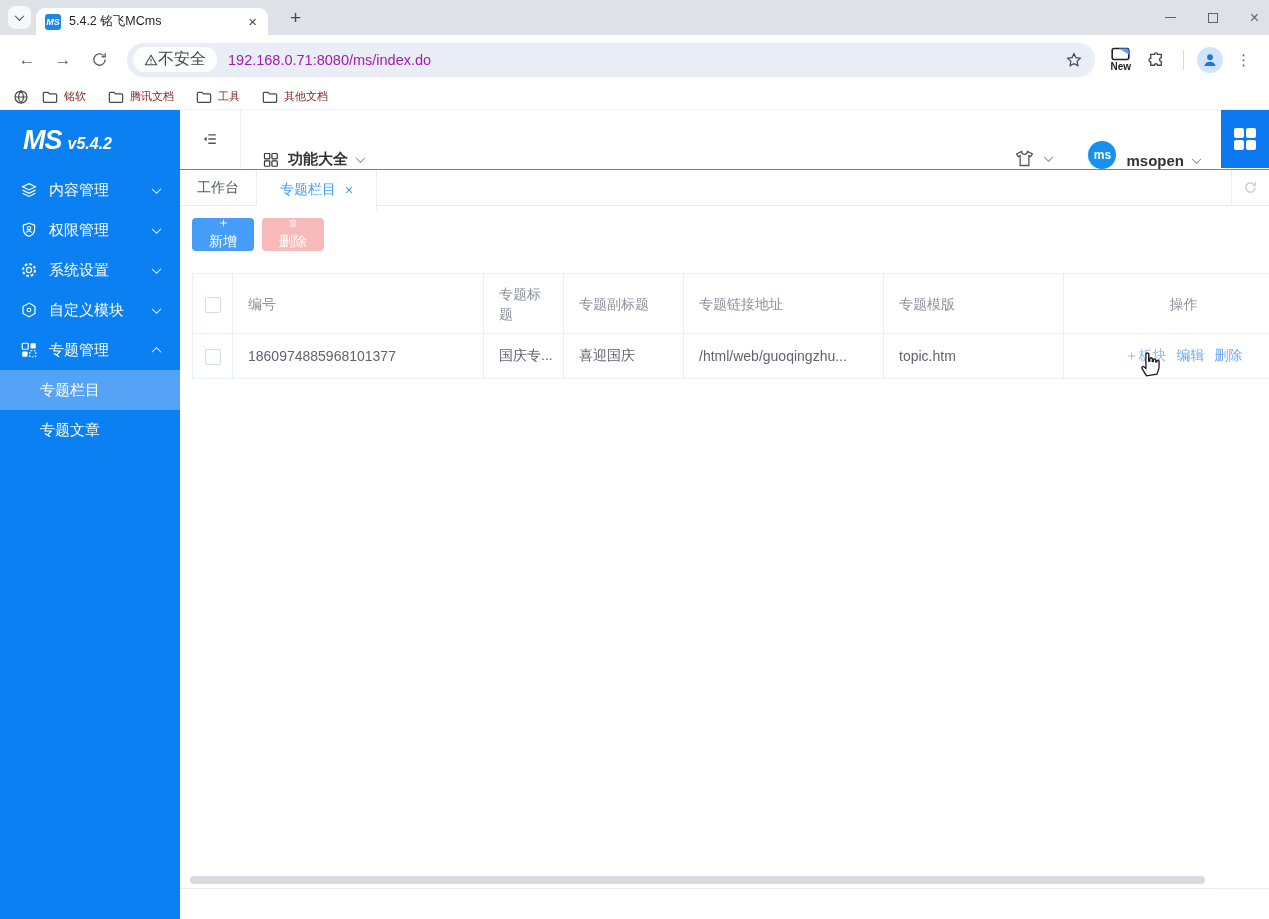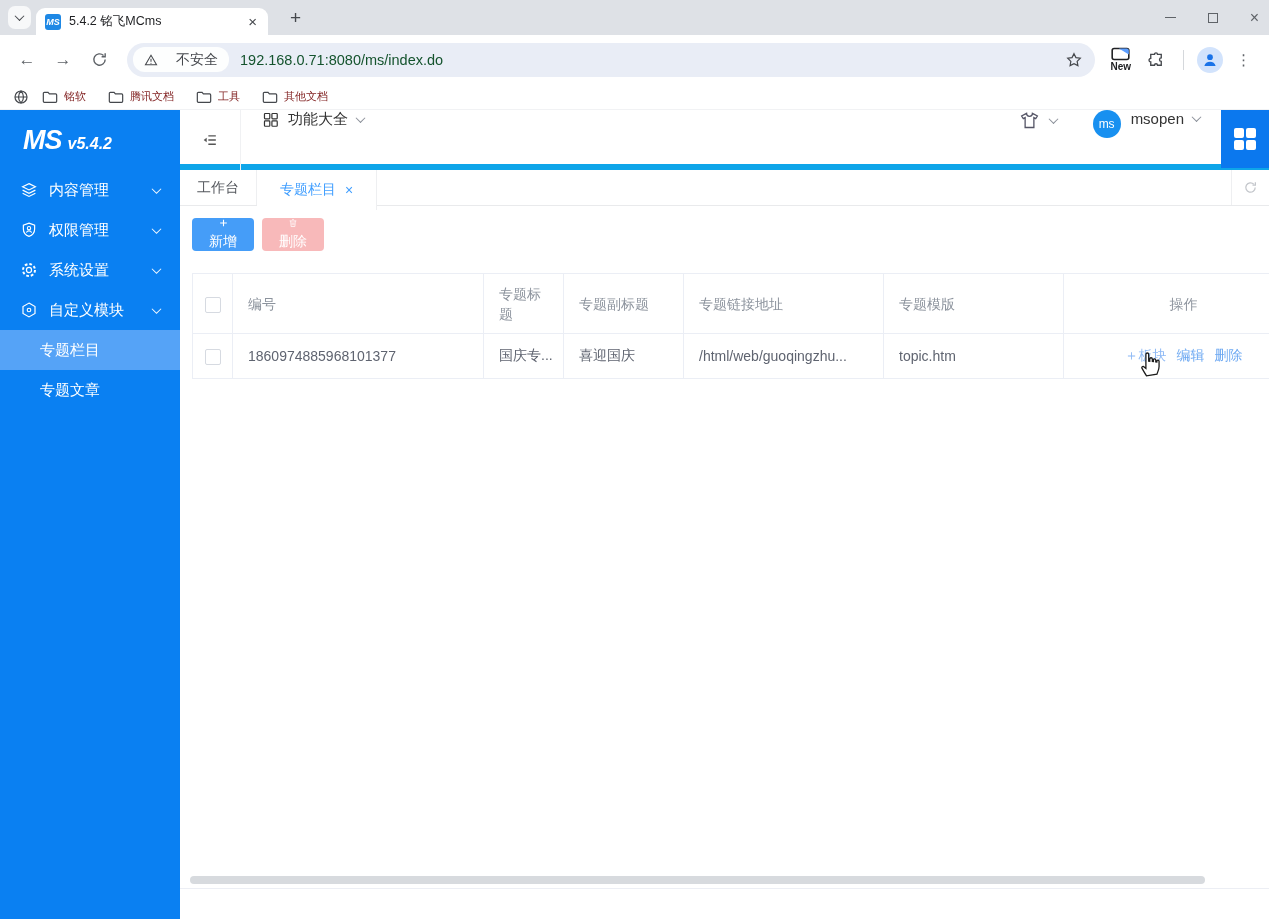--- a/index.html
+++ b/index.html
@@ -24,7 +24,7 @@
   .toolbar { height:49px; background:#fff; display:flex; align-items:center; padding:0 9px; }
   .navbtn { width:30px; height:30px; display:grid; place-items:center; color:#5f6368; font-size:17px; margin:0 3px; }
   .omnibox { flex:1; height:34px; background:#e9edf6; border-radius:17px; display:flex; align-items:center; padding:0 12px 0 6px; margin:0 8px 0 10px; }
-  .secchip { background:#fdfefe; border-radius:12px; height:25px; padding:0 11px; display:flex; align-items:center; gap:18px; color:#45484d; font-size:14px; }
+  .secchip { background:#fdfefe; border-radius:12px; height:25px; padding:0 11px; display:flex; align-items:center; gap:0; color:#45484d; font-size:16px; }
   .url { margin-left:11px; color:#14532d; font-size:14.5px; flex:1; white-space:nowrap; }
   .extnew { display:flex; flex-direction:column; align-items:center; margin:0 7px; line-height:1; }
   .extnew .lbl { font-size:10px; color:#202124; font-weight:bold; margin-top:1px; }

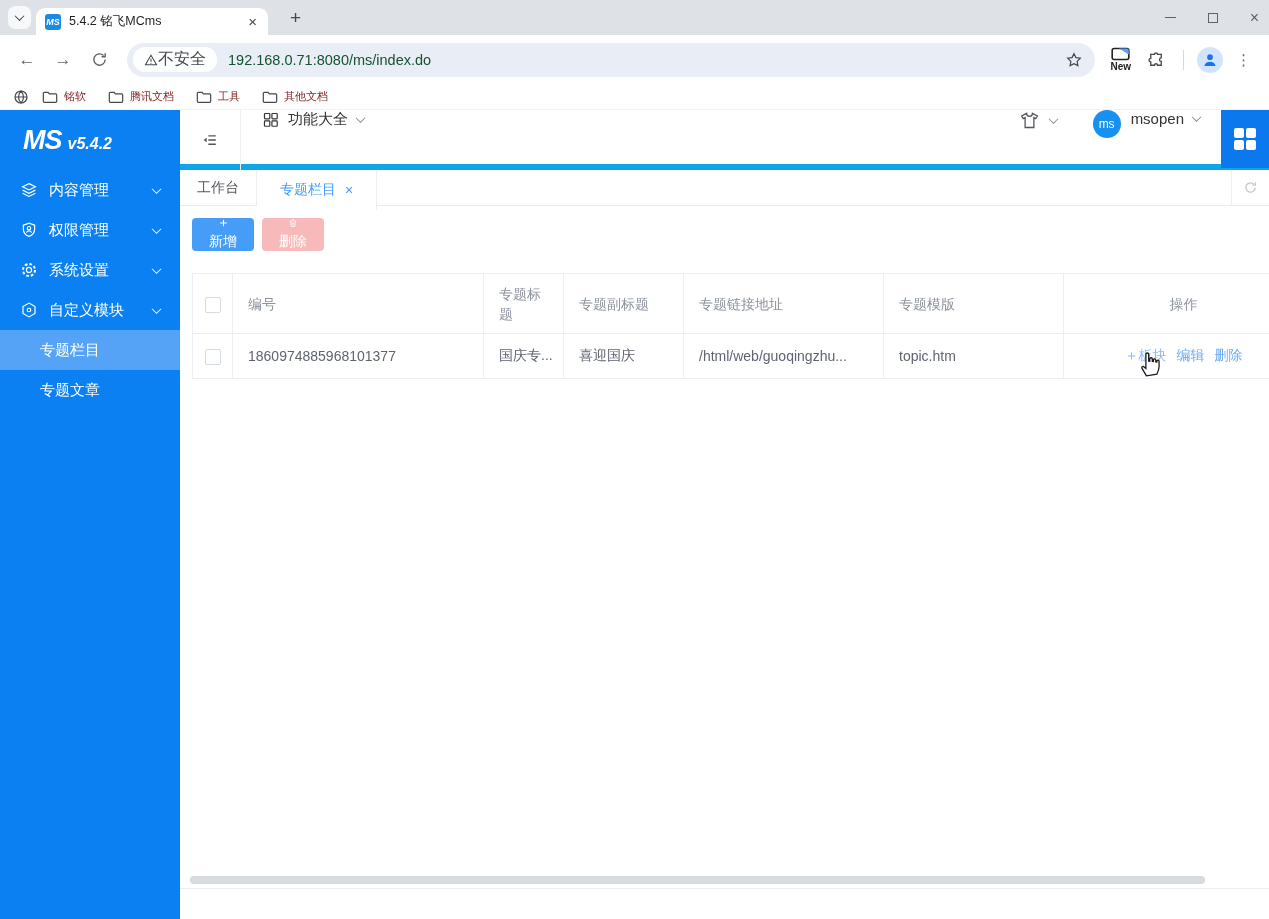--- a/index.html
+++ b/index.html
@@ -25,7 +25,7 @@
   .navbtn { width:30px; height:30px; display:grid; place-items:center; color:#5f6368; font-size:17px; margin:0 3px; }
   .omnibox { flex:1; height:34px; background:#e9edf6; border-radius:17px; display:flex; align-items:center; padding:0 12px 0 6px; margin:0 8px 0 10px; }
   .secchip { background:#fdfefe; border-radius:12px; height:25px; padding:0 11px; display:flex; align-items:center; gap:0; color:#45484d; font-size:16px; }
-  .url { margin-left:11px; color:#14532d; font-size:14.5px; flex:1; white-space:nowrap; }
+  .url { margin-left:11px; color:#a21caf; font-size:14.5px; flex:1; white-space:nowrap; }
   .extnew { display:flex; flex-direction:column; align-items:center; margin:0 7px; line-height:1; }
   .extnew .lbl { font-size:10px; color:#202124; font-weight:bold; margin-top:1px; }
   .tooldiv { width:1px; height:20px; background:#d5d8dc; margin:0 9px; }

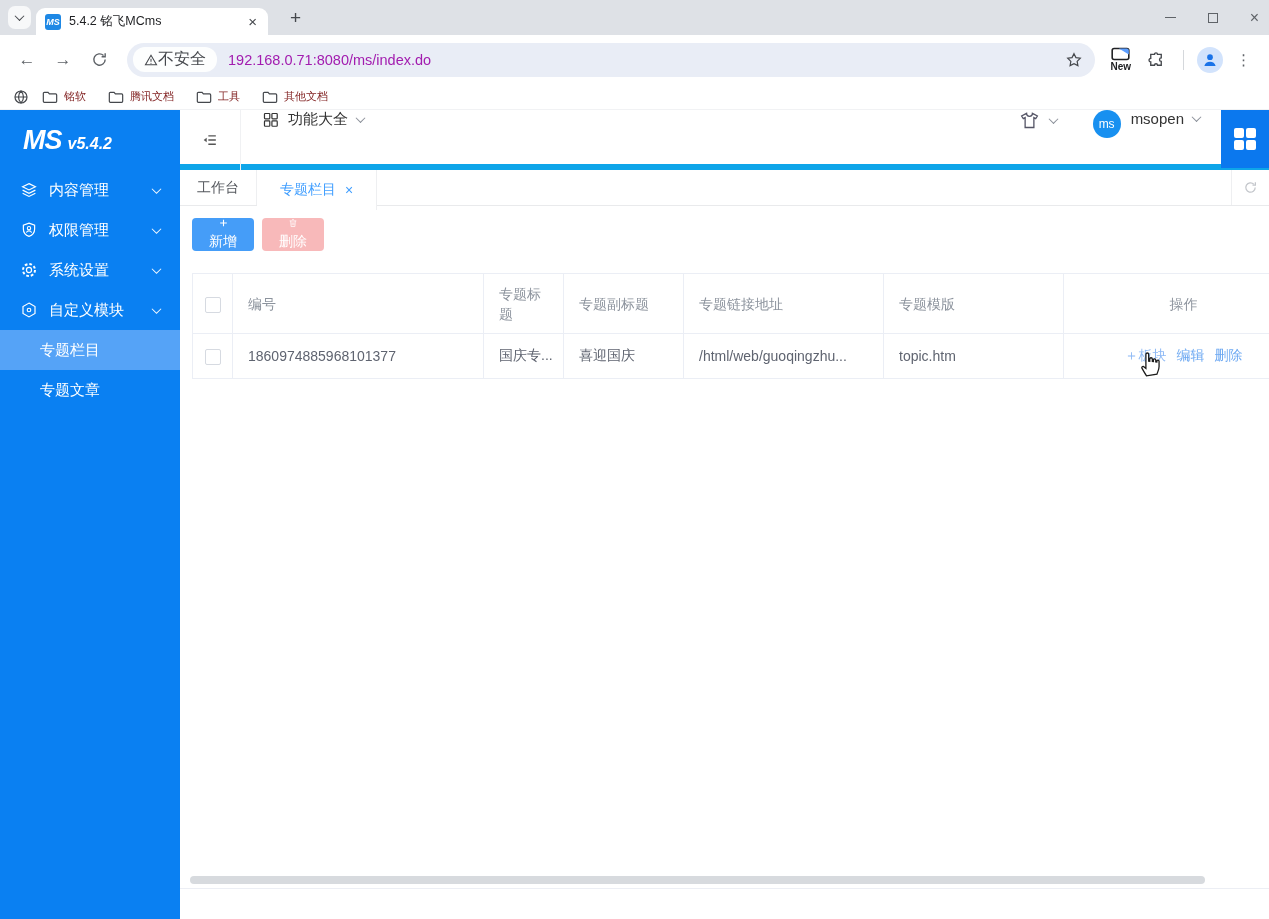--- a/index.html
+++ b/index.html
@@ -48,7 +48,7 @@
   .subitem.active { background:#55a3f7; }
 
   .main { flex:1; min-width:0; display:flex; flex-direction:column; background:#fff; }
-  .appbar { height:60px; display:flex; align-items:flex-start; border-bottom:6px solid #0ea5e9; }
+  .appbar { height:60px; display:flex; align-items:flex-end; border-bottom:1px solid #0ea5e9;font-weight:bold; }
   .collapse { width:61px; height:60px; display:grid; place-items:center; border-right:1px solid #f0f1f3; }
   .appsmenu { display:flex; align-items:center; gap:9px; padding:0 21px; font-size:15px; color:#333; }
   .appsmenu .nchev, .themer .nchev, .usermenu .nchev { color:#8a8f99; }

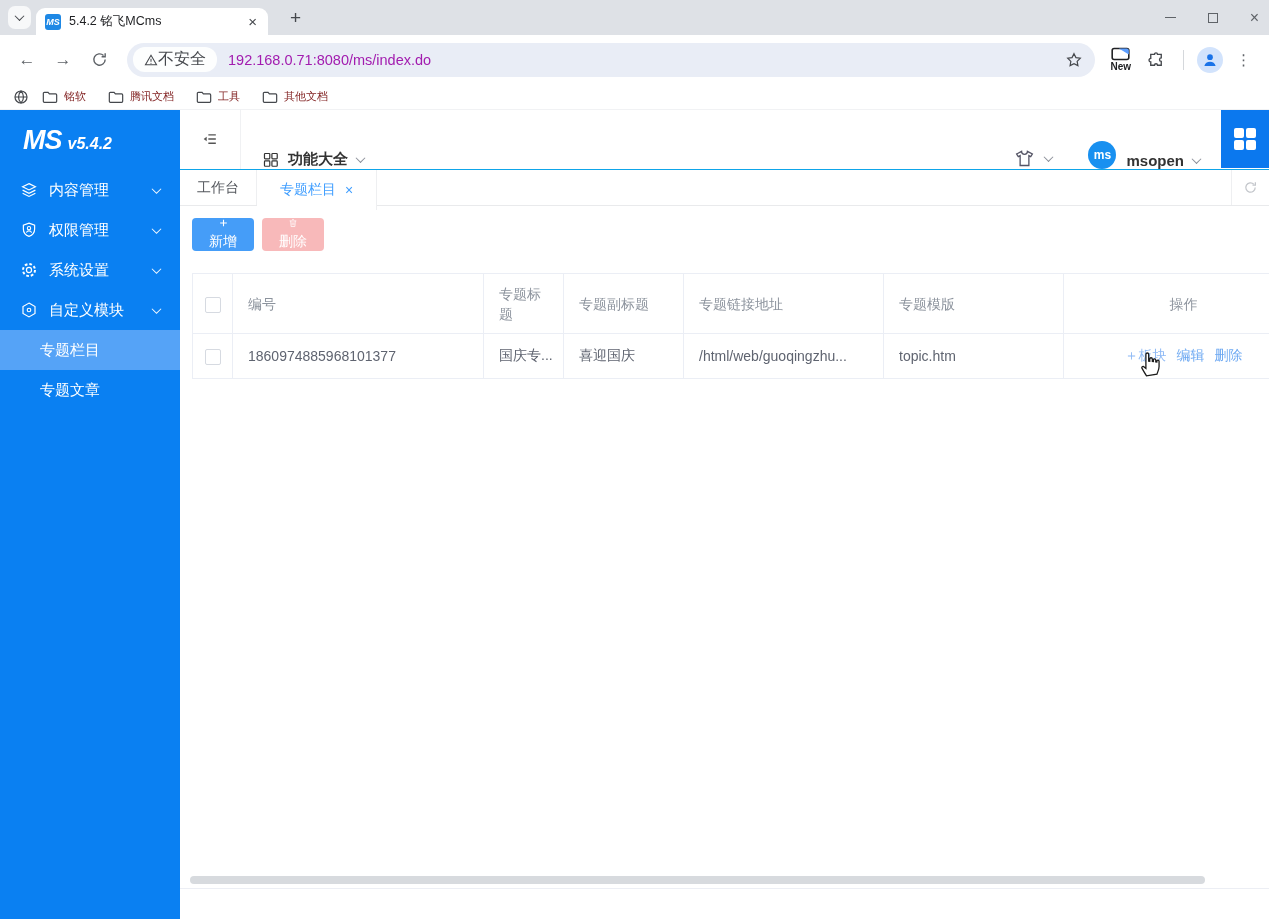--- a/index.html
+++ b/index.html
@@ -220,6 +220,16 @@
           </svg>
         <span>自定义模块</span>
         <span class="nchev chev"></span>
+      </div>
+      <div class="navitem">
+        <svg class="nicon" viewBox="0 0 24 24">
+            <rect x="3" y="3" width="8" height="8" rx="1" fill="none" stroke="#fff" stroke-width="1.6"></rect>
+            <rect x="14" y="3" width="7" height="7" rx="1" fill="#fff"></rect>
+            <rect x="3" y="14" width="7" height="7" rx="1" fill="#fff"></rect>
+            <rect x="13" y="13" width="8" height="8" rx="1" fill="none" stroke="#fff" stroke-width="1.6" stroke-dasharray="2.4 1.8"></rect>
+          </svg>
+        <span>专题管理</span>
+        <span class="nchev chev up"></span>
       </div>
       <div class="subitem active">
         <span>专题栏目</span>

